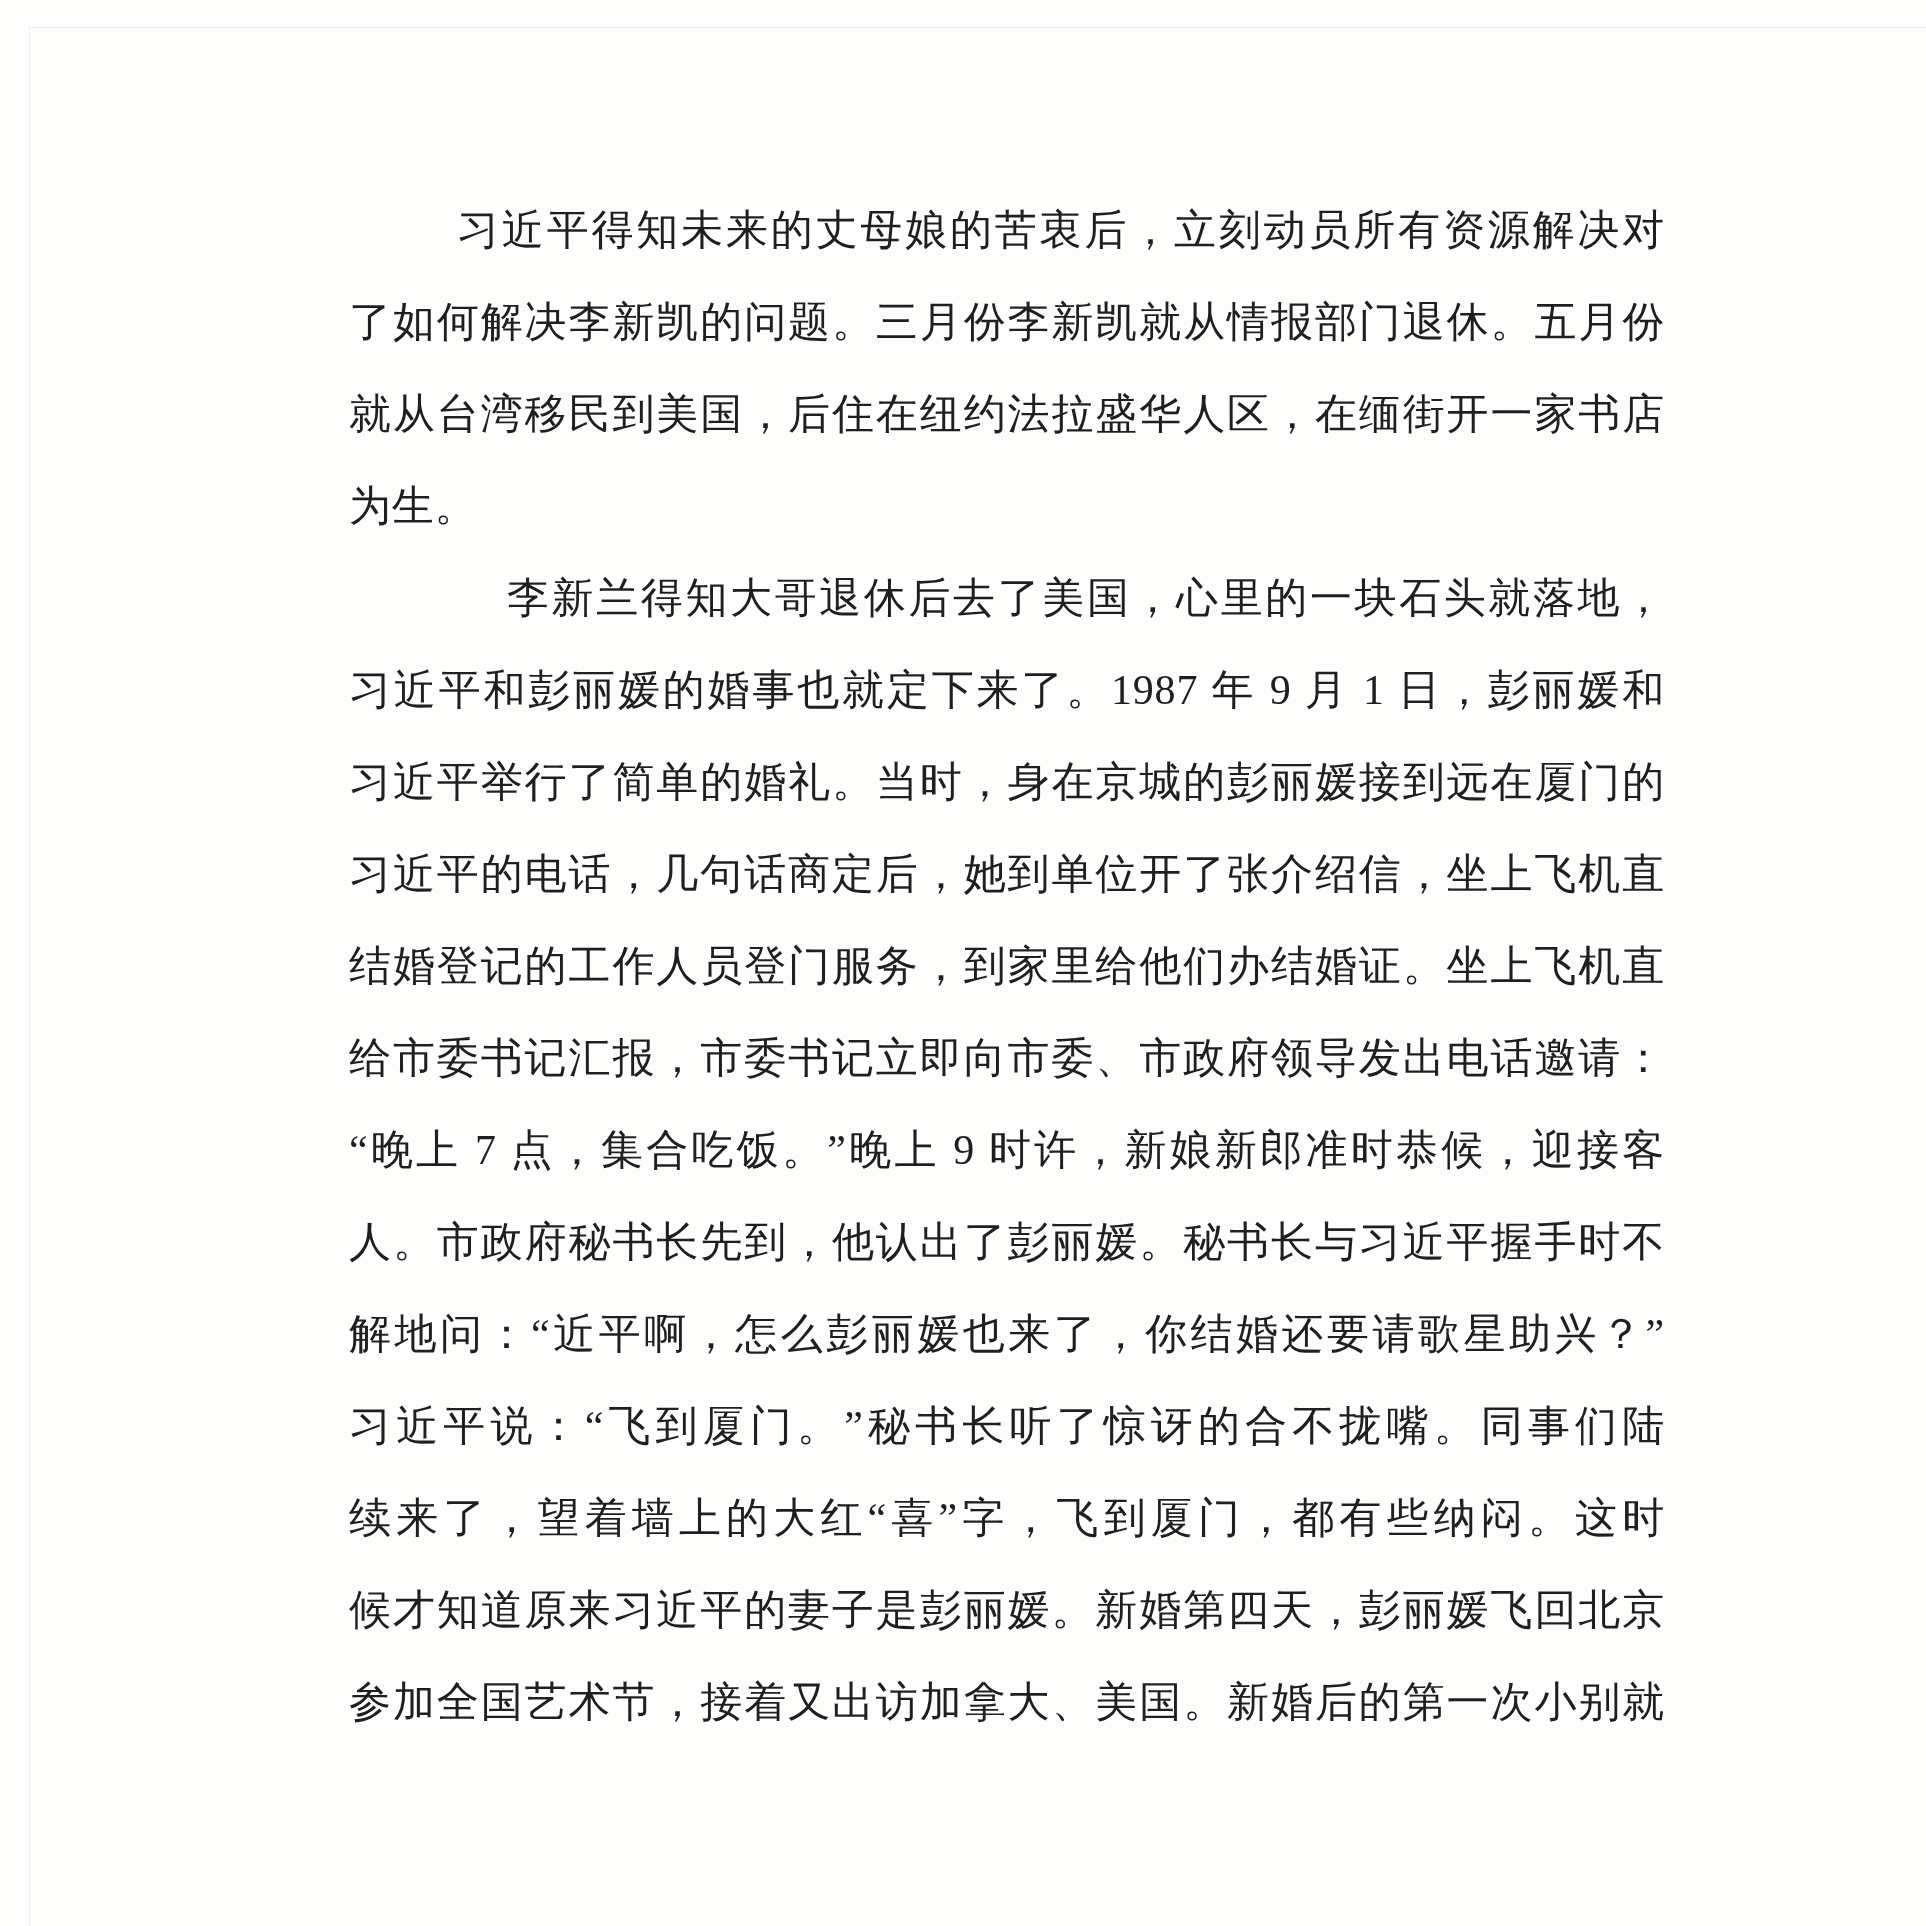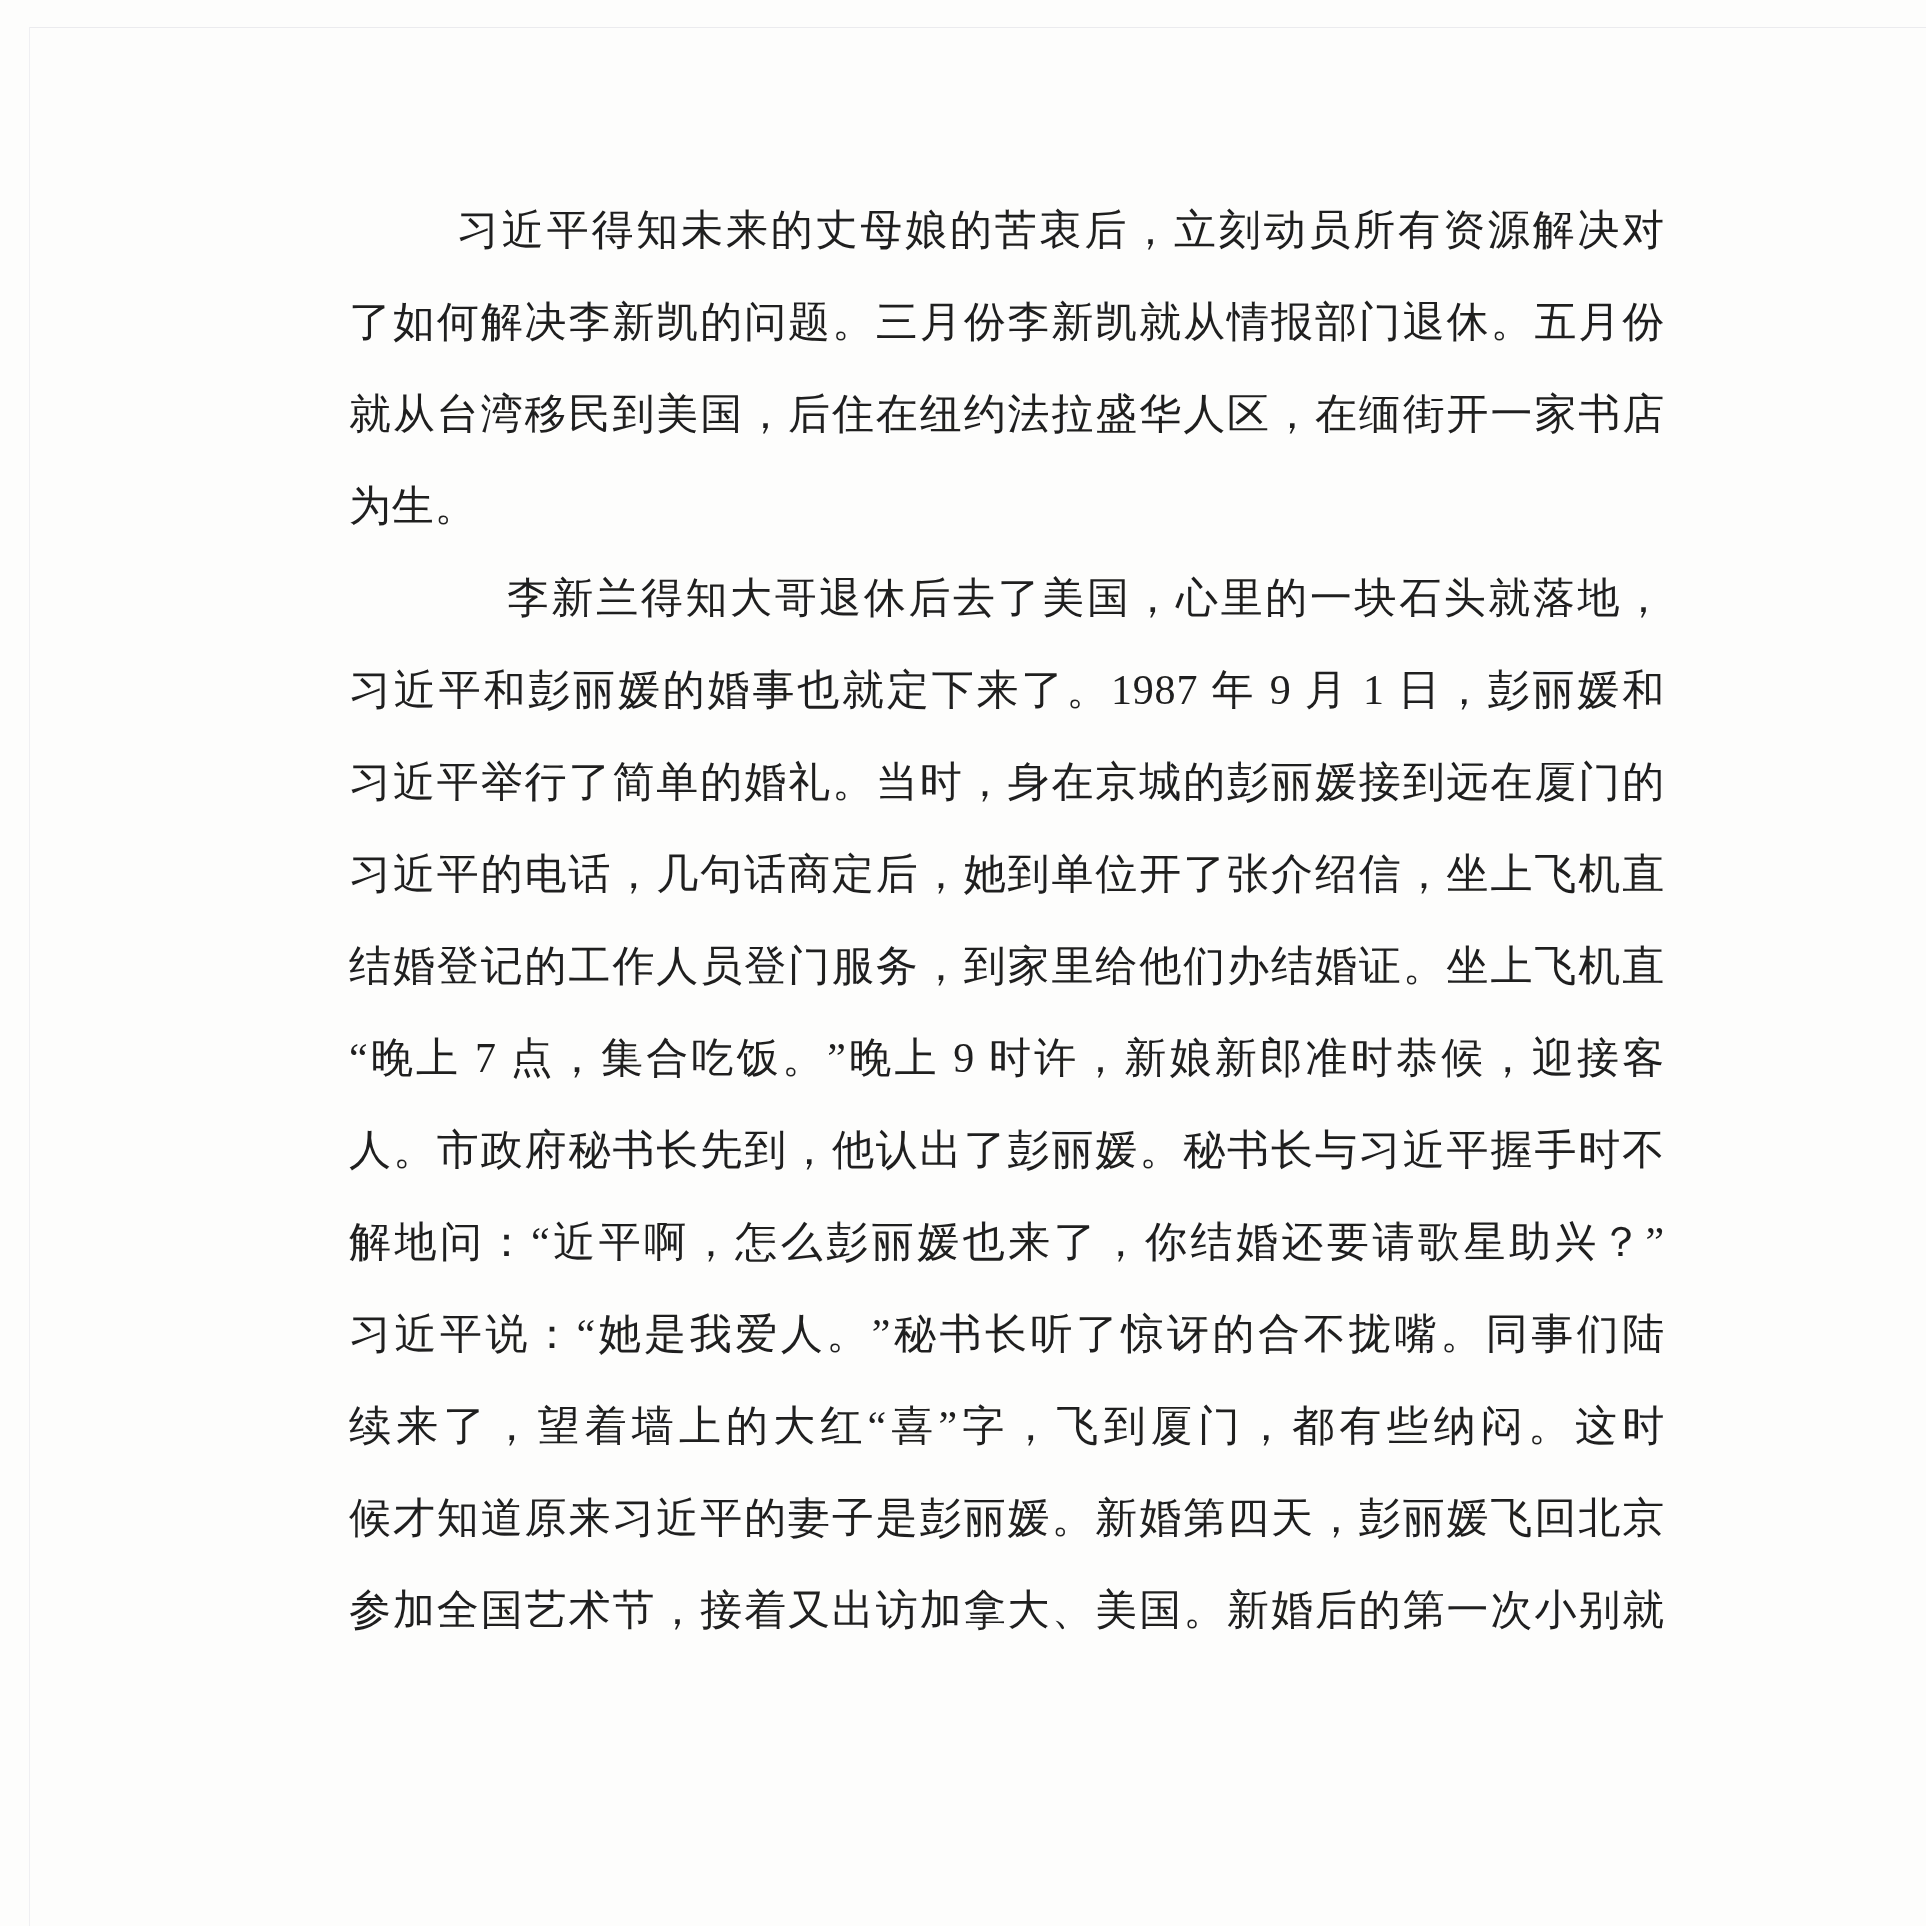--- a/index.html
+++ b/index.html
@@ -66,6 +66,7 @@
     <div class="line">习近平举行了简单的婚礼。当时，身在京城的彭丽媛接到远在厦门的</div>
     <div class="line">习近平的电话，几句话商定后，她到单位开了张介绍信，坐上飞机直</div>
     <div class="line">结婚登记的工作人员登门服务，到家里给他们办结婚证。坐上飞机直</div>
+    <div class="line">给市委书记汇报，市委书记立即向市委、市政府领导发出电话邀请：</div>
     <div class="line">“晚上 7 点，集合吃饭。”晚上 9 时许，新娘新郎准时恭候，迎接客</div>
     <div class="line">人。市政府秘书长先到，他认出了彭丽媛。秘书长与习近平握手时不</div>
     <div class="line">解地问：“近平啊，怎么彭丽媛也来了，你结婚还要请歌星助兴？”</div>

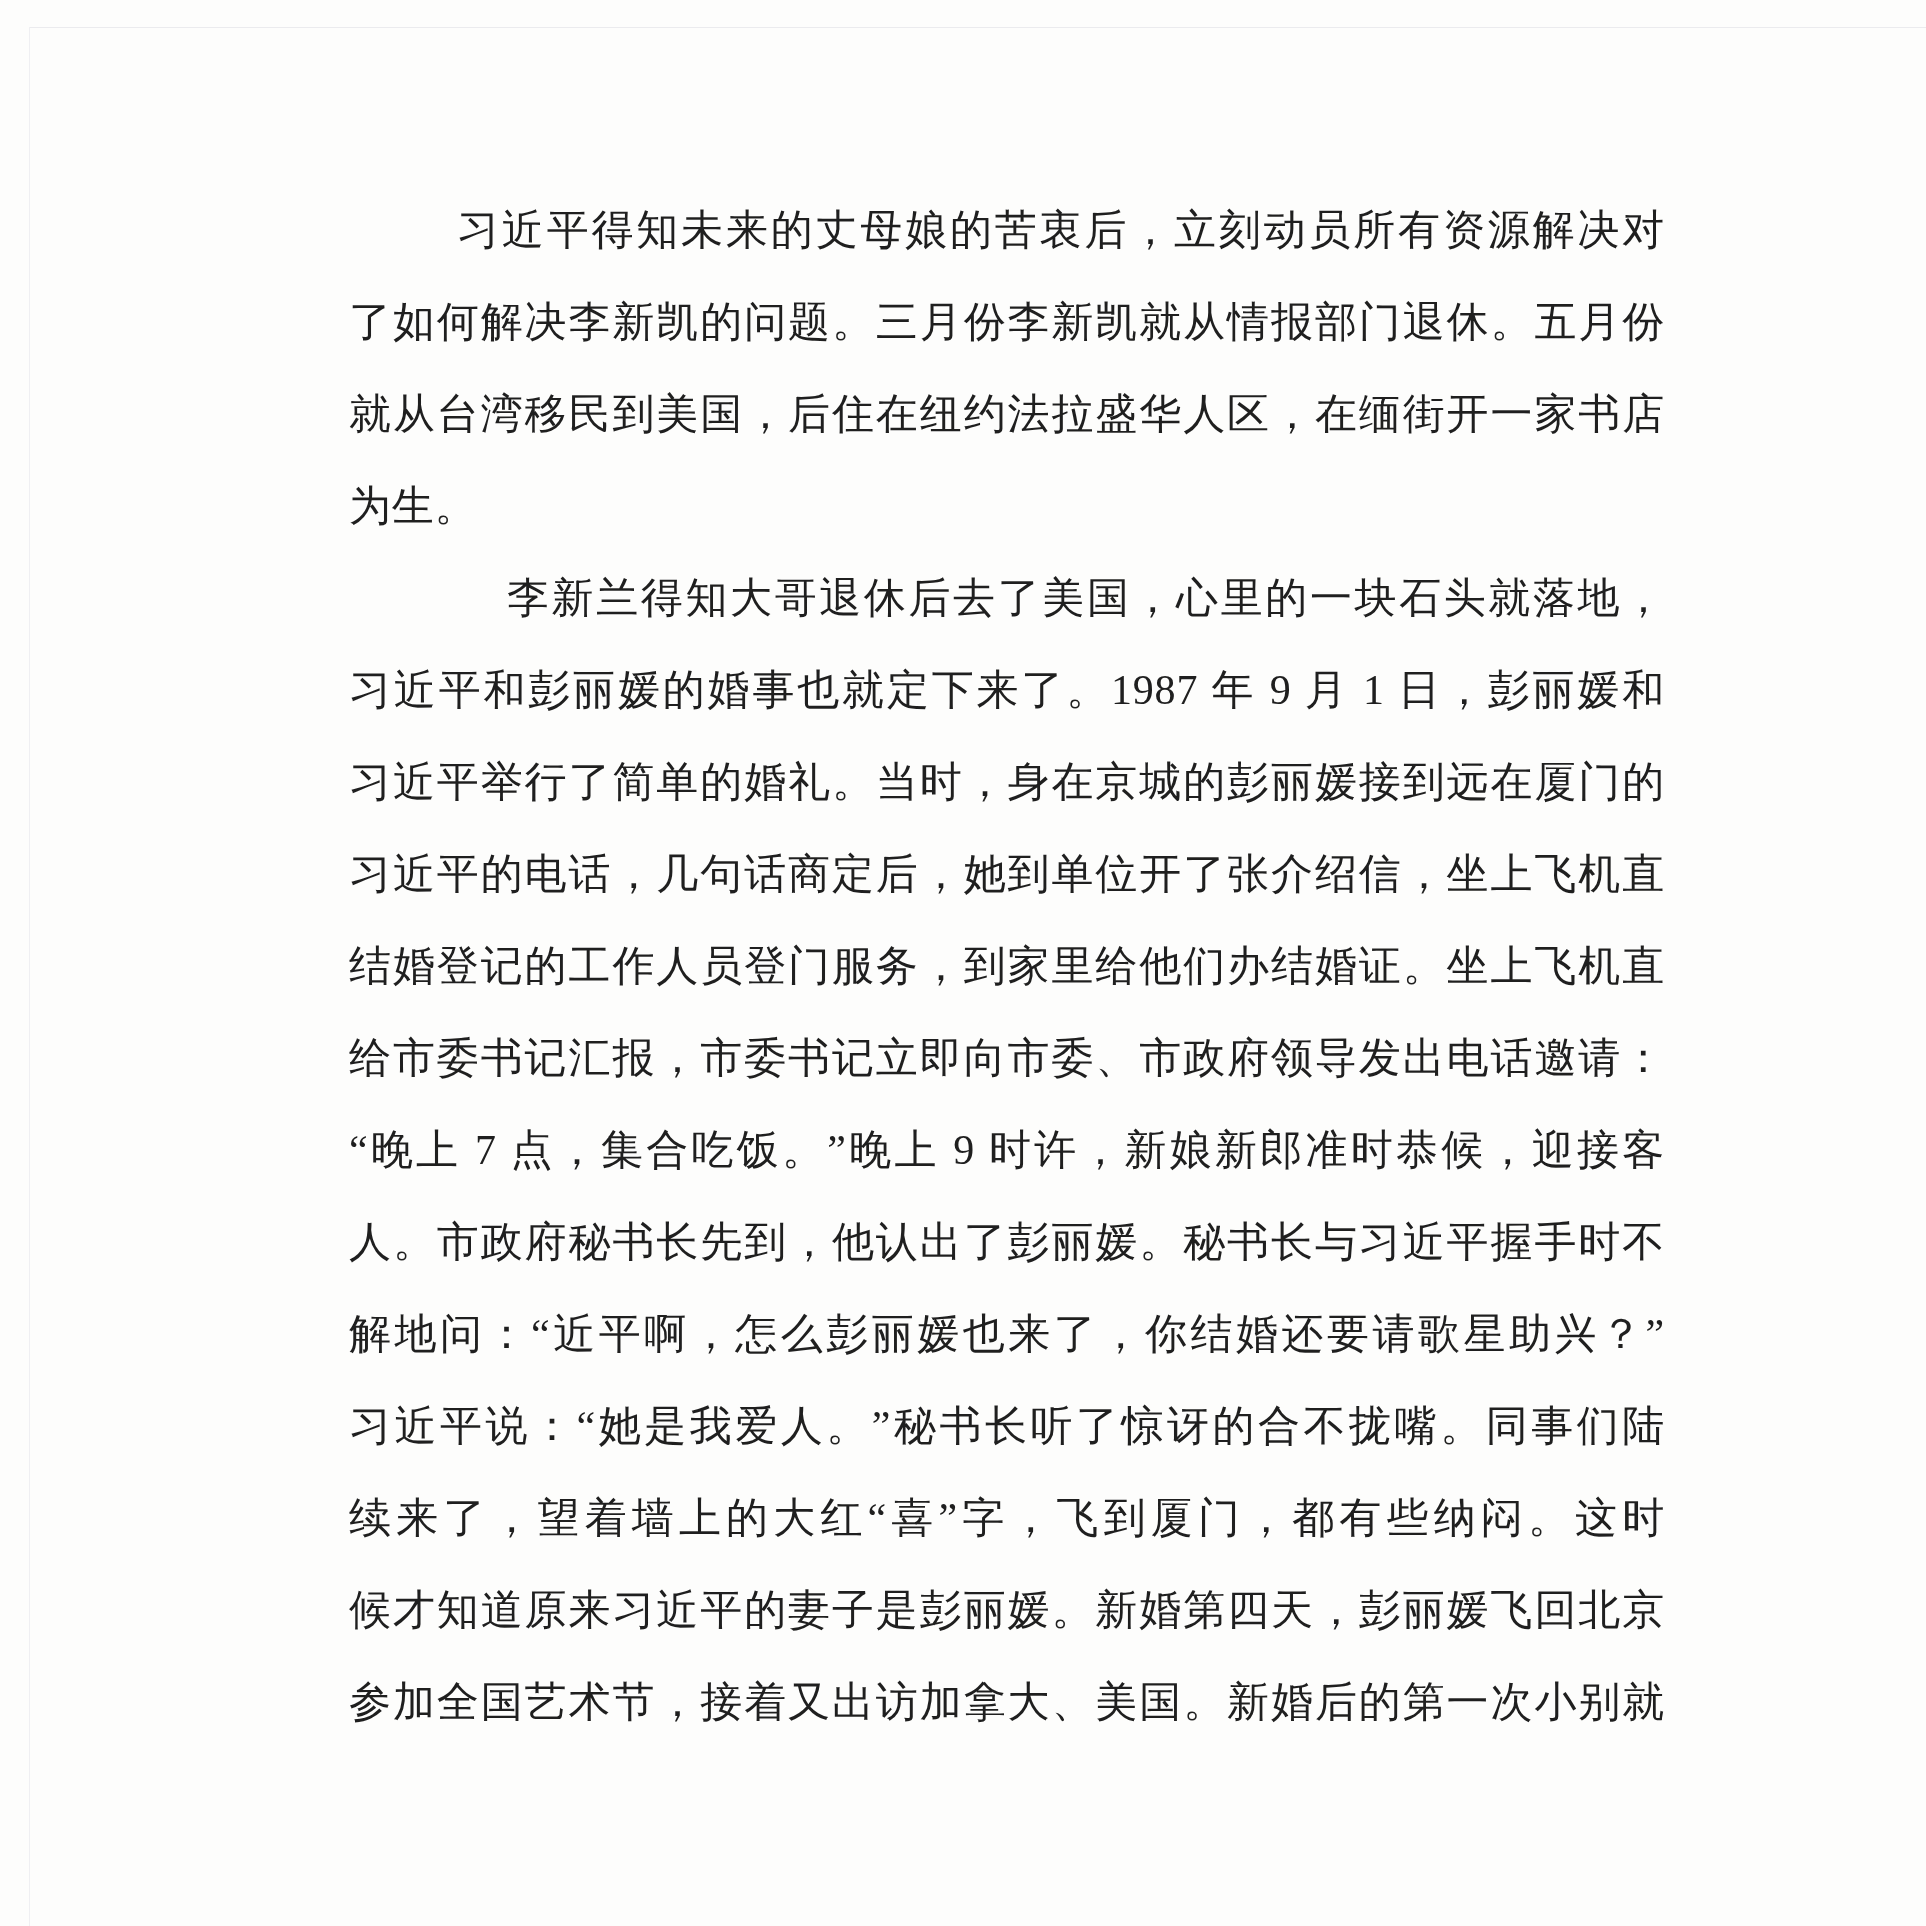--- a/index.html
+++ b/index.html
@@ -70,7 +70,7 @@
     <div class="line">“晚上 7 点，集合吃饭。”晚上 9 时许，新娘新郎准时恭候，迎接客</div>
     <div class="line">人。市政府秘书长先到，他认出了彭丽媛。秘书长与习近平握手时不</div>
     <div class="line">解地问：“近平啊，怎么彭丽媛也来了，你结婚还要请歌星助兴？”</div>
-    <div class="line">习近平说：“她是我爱人。”秘书长听了惊讶的合不拢嘴。同事们陆</div>
+    <div class="line">习近平说：“飞到厦门。”秘书长听了惊讶的合不拢嘴。同事们陆</div>
     <div class="line">续来了，望着墙上的大红“喜”字，飞到厦门，都有些纳闷。这时</div>
     <div class="line">候才知道原来习近平的妻子是彭丽媛。新婚第四天，彭丽媛飞回北京</div>
     <div class="line">参加全国艺术节，接着又出访加拿大、美国。新婚后的第一次小别就</div>

